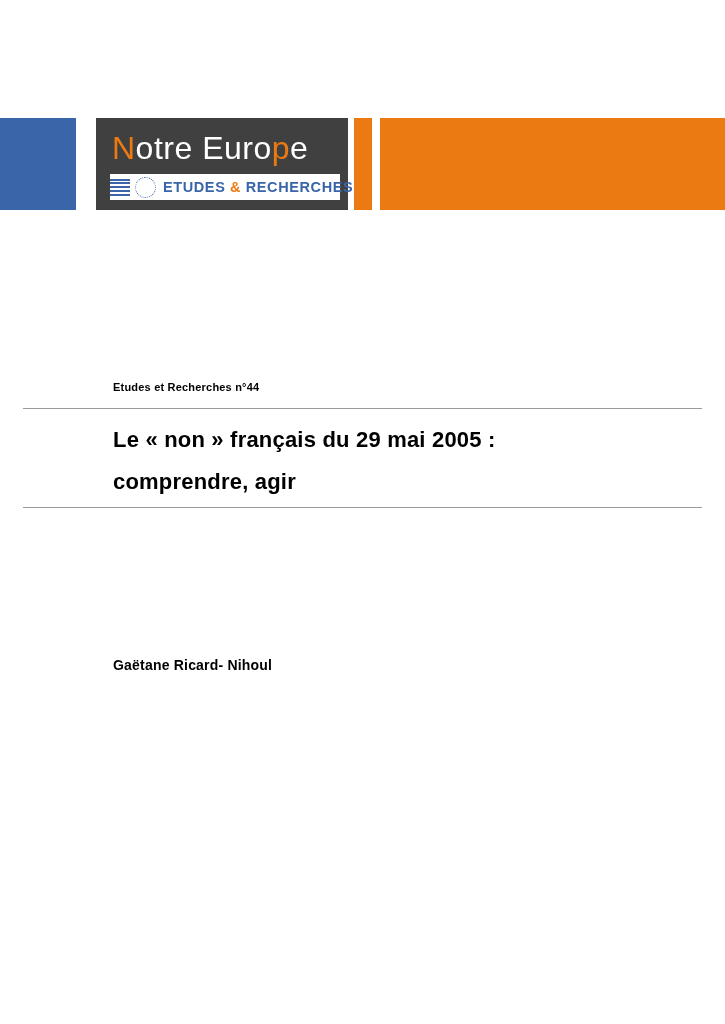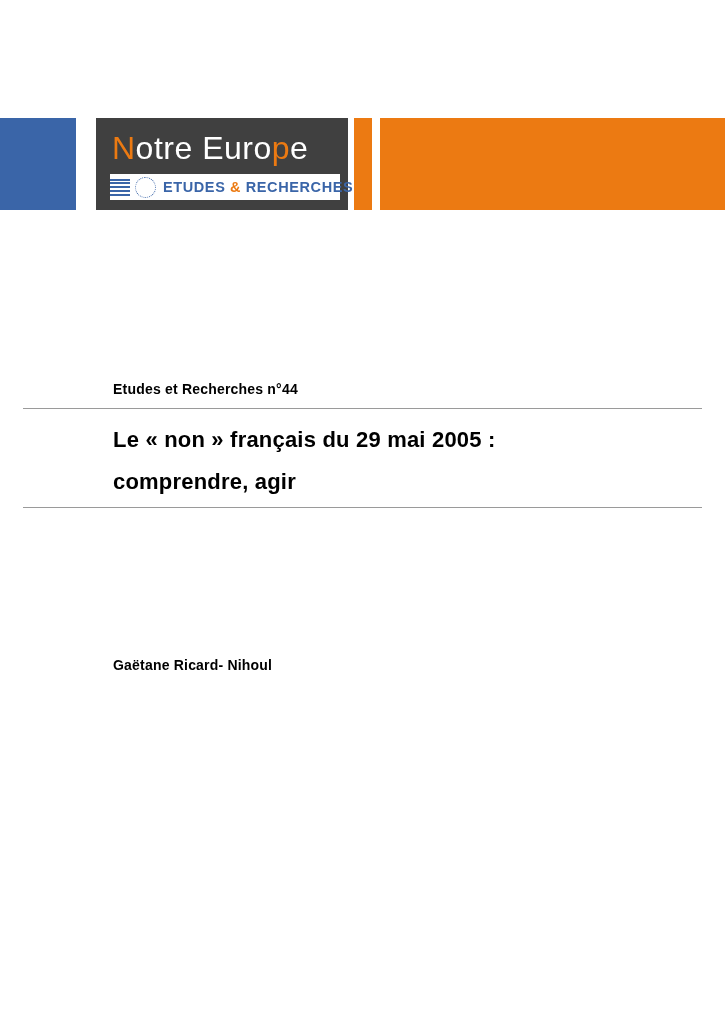--- a/index.html
+++ b/index.html
@@ -129,7 +129,7 @@
     position: absolute;
     left: 113px;
     top: 381px;
-    font-size: 14px;
+    font-size: 11px;
     font-weight: bold;
     letter-spacing: 0.2px;
     color: #000;

